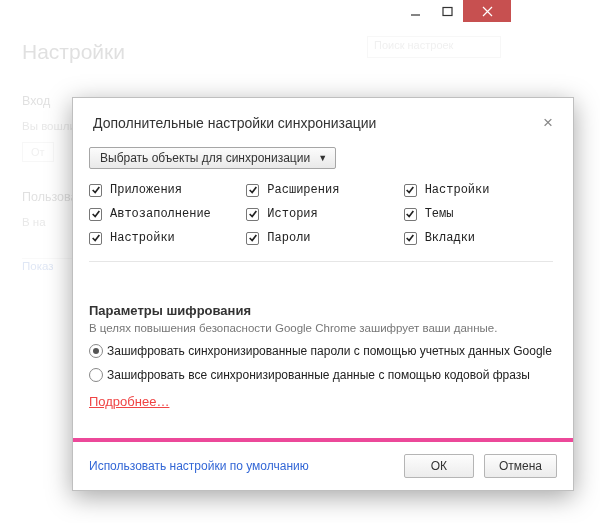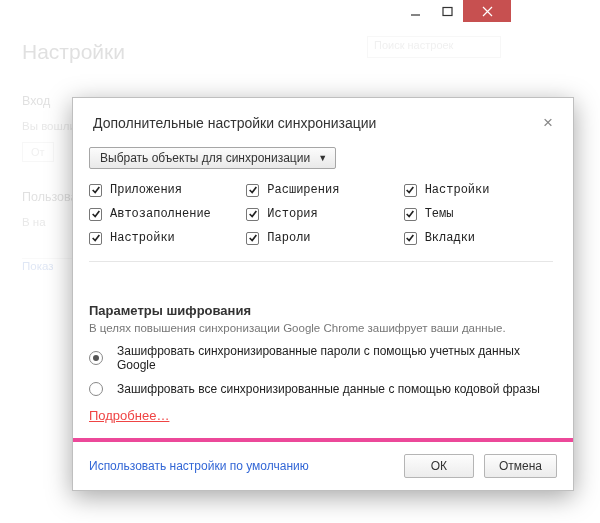--- a/index.html
+++ b/index.html
@@ -220,7 +220,7 @@
       <hr class="divider">
 
       <div class="enc-title">Параметры шифрования</div>
-      <div class="enc-sub">В целях повышения синхронизации Google Chrome зашифрует ваши данные.</div>
+      <div class="enc-sub">В целях повышения безопасности Google Chrome зашифрует ваши данные.</div>
 
       <div class="radio-row">
         <span class="r sel" id="r0"></span>

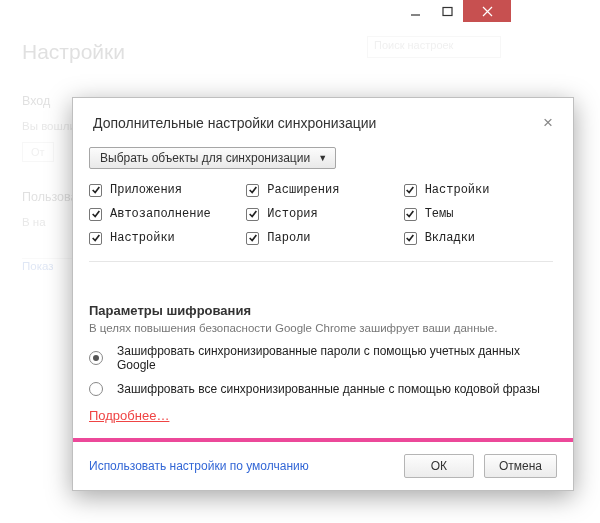--- a/index.html
+++ b/index.html
@@ -70,7 +70,7 @@
   .enc-title { font-size: 13px; font-weight: 600; color: #333; margin-bottom: 4px; margin-top: 41px; }
   .enc-sub { font-size: 11.5px; color: #777; margin-bottom: 10px; }
 
-  .radio-row { display: flex; align-items: center; gap: 14px; font-size: 12px; color: #222; margin-bottom: 10px; }
+  .radio-row { display: flex; align-items: center; gap: 4px; font-size: 12px; color: #222; margin-bottom: 10px; }
   .radio-row .r {
     width: 14px; height: 14px; border: 1px solid #888; border-radius: 50%;
     display: inline-flex; align-items: center; justify-content: center; background: #fff; flex-shrink: 0;

